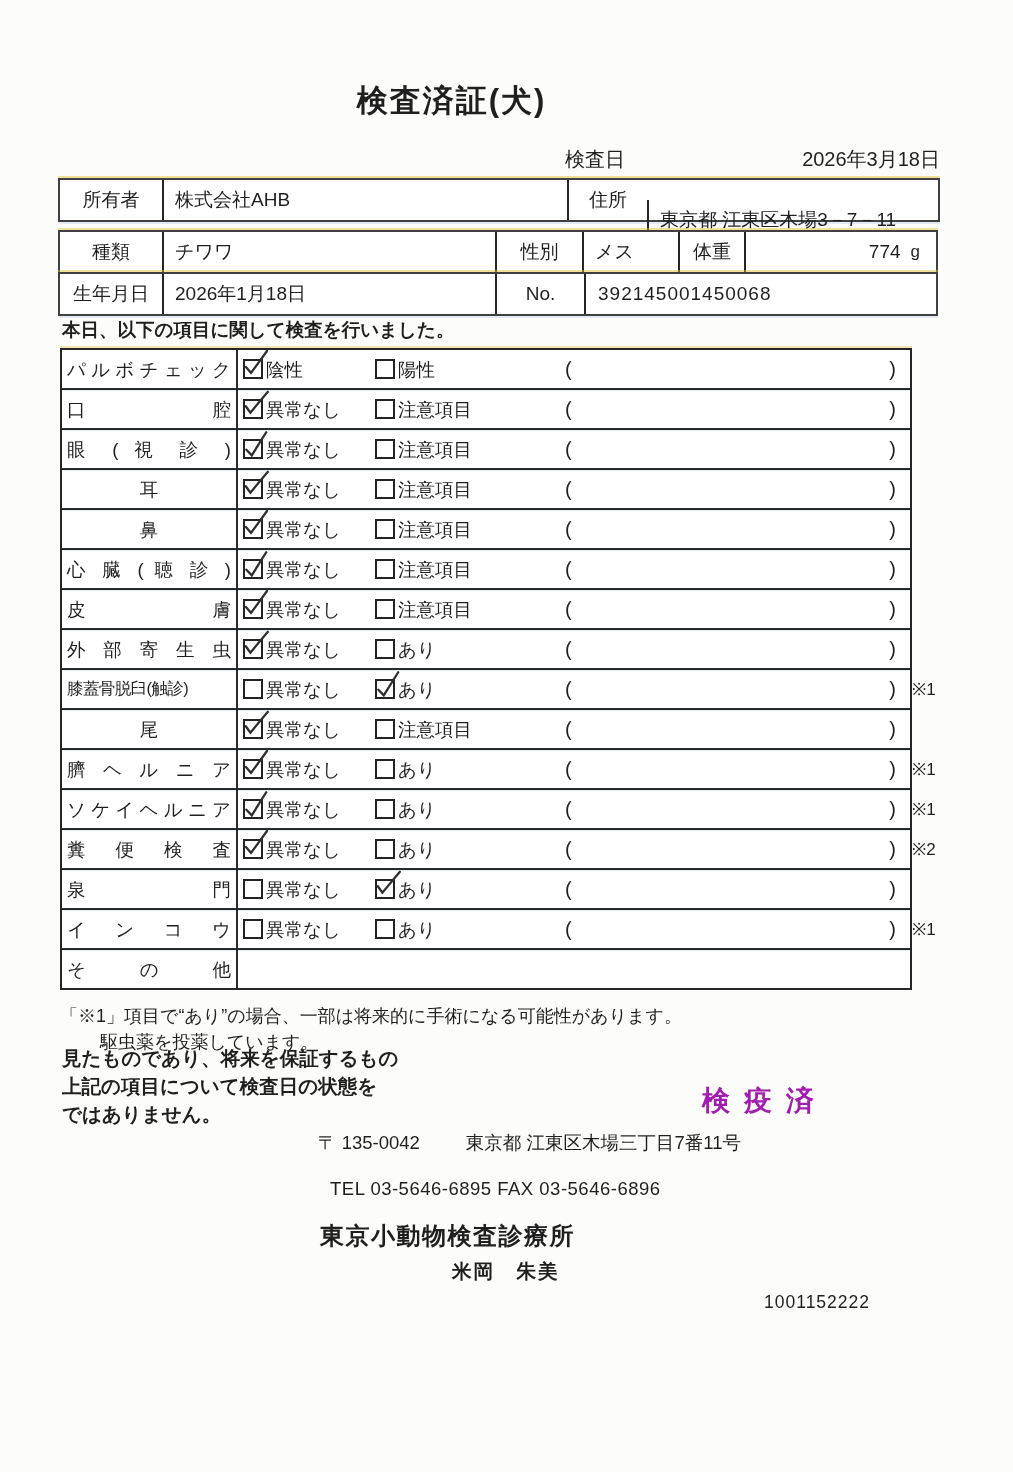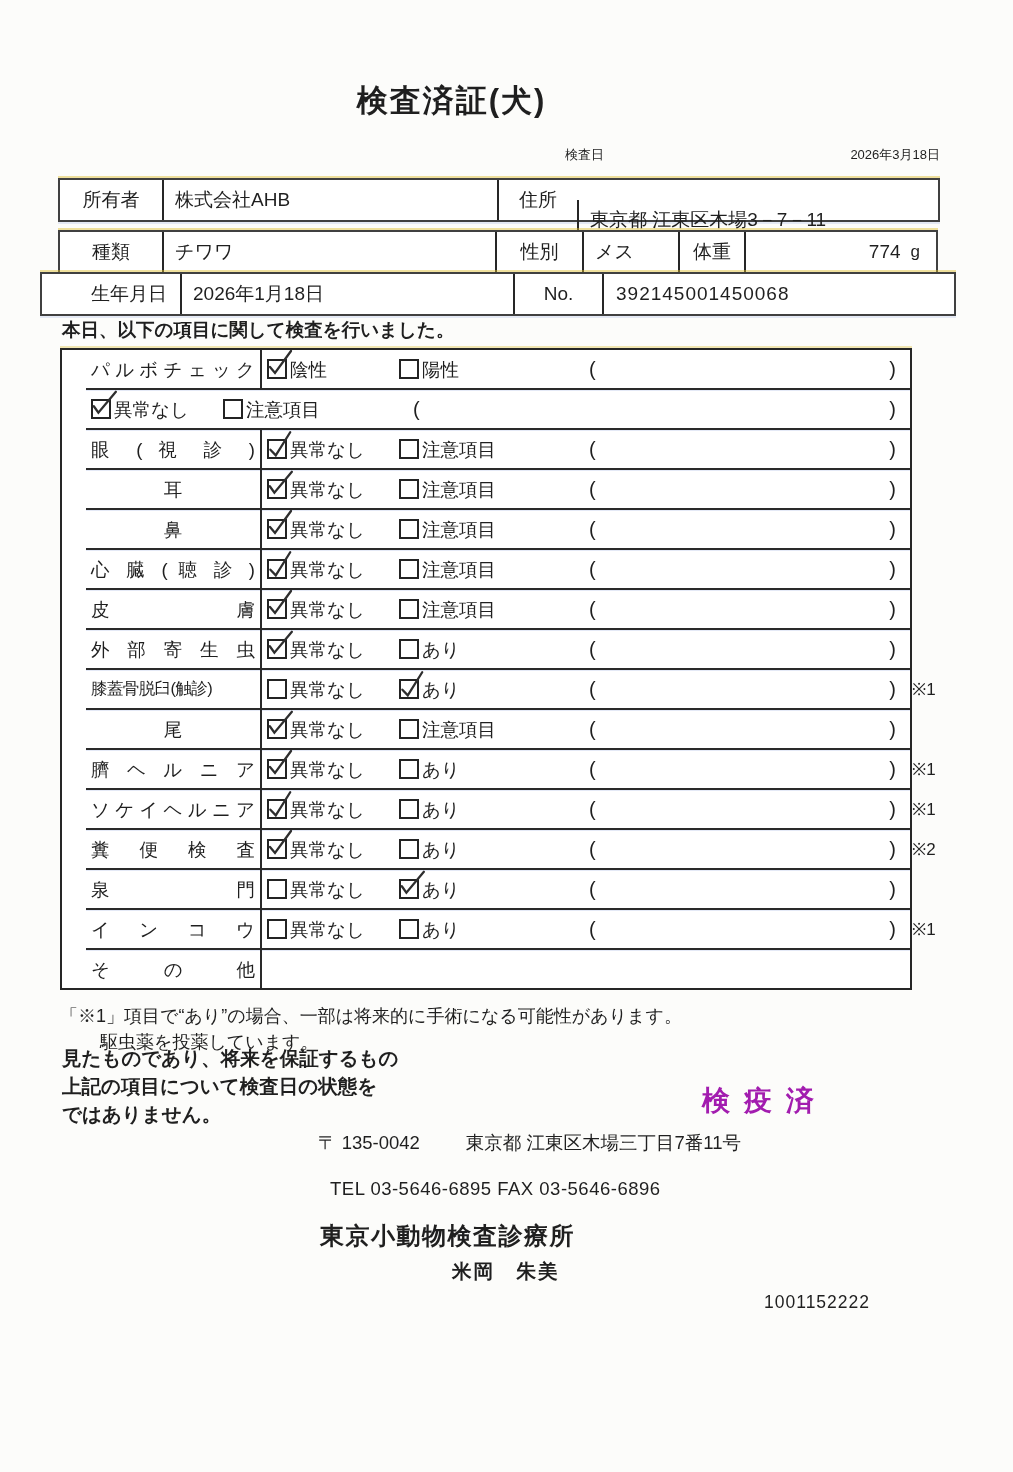--- a/index.html
+++ b/index.html
@@ -15,7 +15,7 @@
   .title{top:80px;left:0;width:903px;text-align:center;
     font-size:31px;font-weight:600;letter-spacing:2px;}
   .daterow{top:146px;left:565px;width:375px;display:flex;
-    justify-content:space-between;font-size:13px;font-weight:500;}
+    justify-content:space-between;font-size:20px;font-weight:500;}
 
   
   .htable{display:flex;border:2px solid #404040;background:#fff;

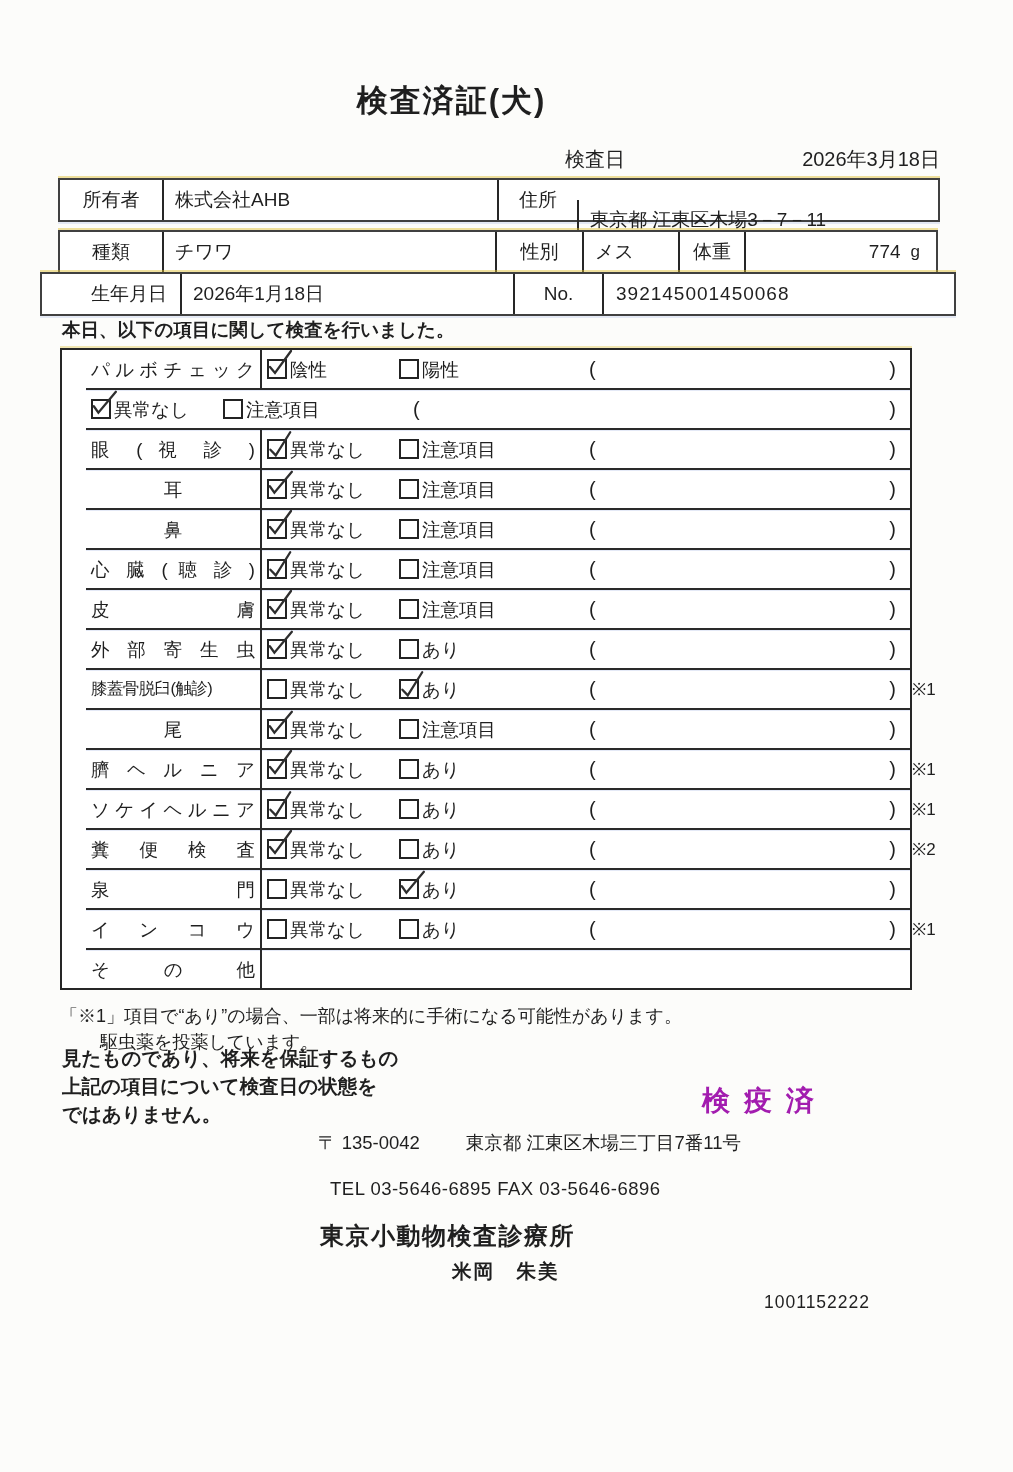--- a/index.html
+++ b/index.html
@@ -28,7 +28,7 @@
   .pet-r1{top:230px;left:58px;width:876px;height:40px;}
   .pet-r2{top:272px;left:40px;width:876px;height:40px;padding-left:36px;}
   .w-ownlab{width:102px;}
-  .w-ownval{width:335px;}
+  .w-ownval{width:405px;}
   .w-addrlab{width:80px;}
   .w-addrval{flex:1;margin-top:20px;}
   .w-breedlab{width:102px;}

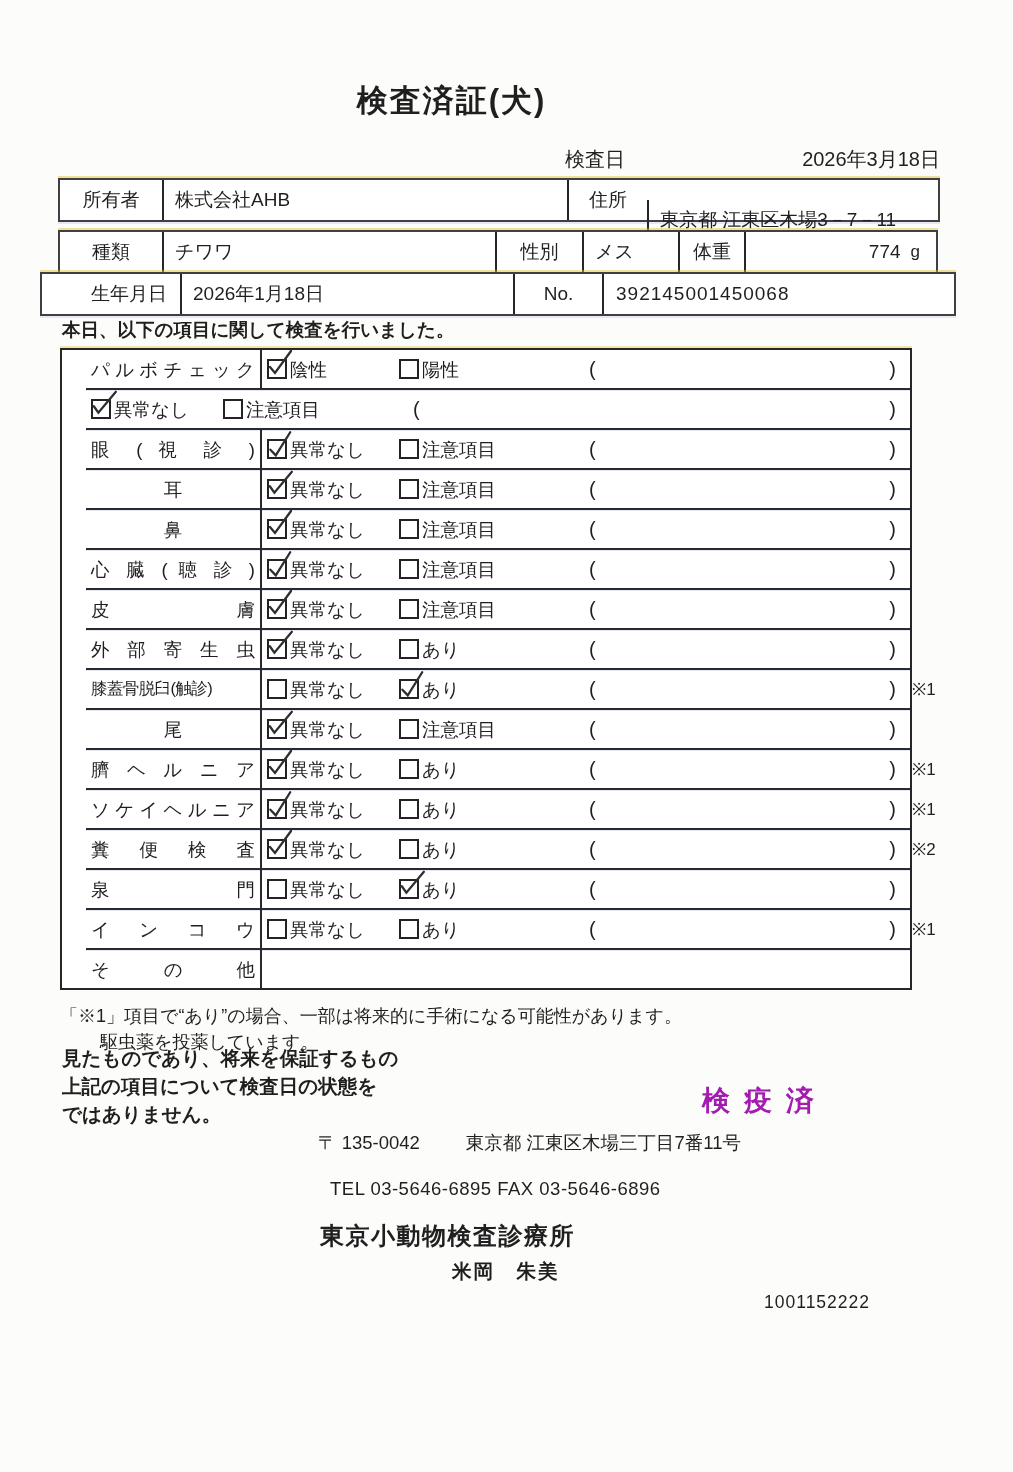--- a/index.html
+++ b/index.html
@@ -26,7 +26,7 @@
   .bl{border-left:2px solid #262626;}
   .owner-t{top:178px;left:58px;width:878px;height:40px;}
   .pet-r1{top:230px;left:58px;width:876px;height:40px;}
-  .pet-r2{top:272px;left:40px;width:876px;height:40px;padding-left:36px;}
+  .pet-r2{top:272px;left:58px;width:876px;height:40px;}
   .w-ownlab{width:102px;}
   .w-ownval{width:405px;}
   .w-addrlab{width:80px;}

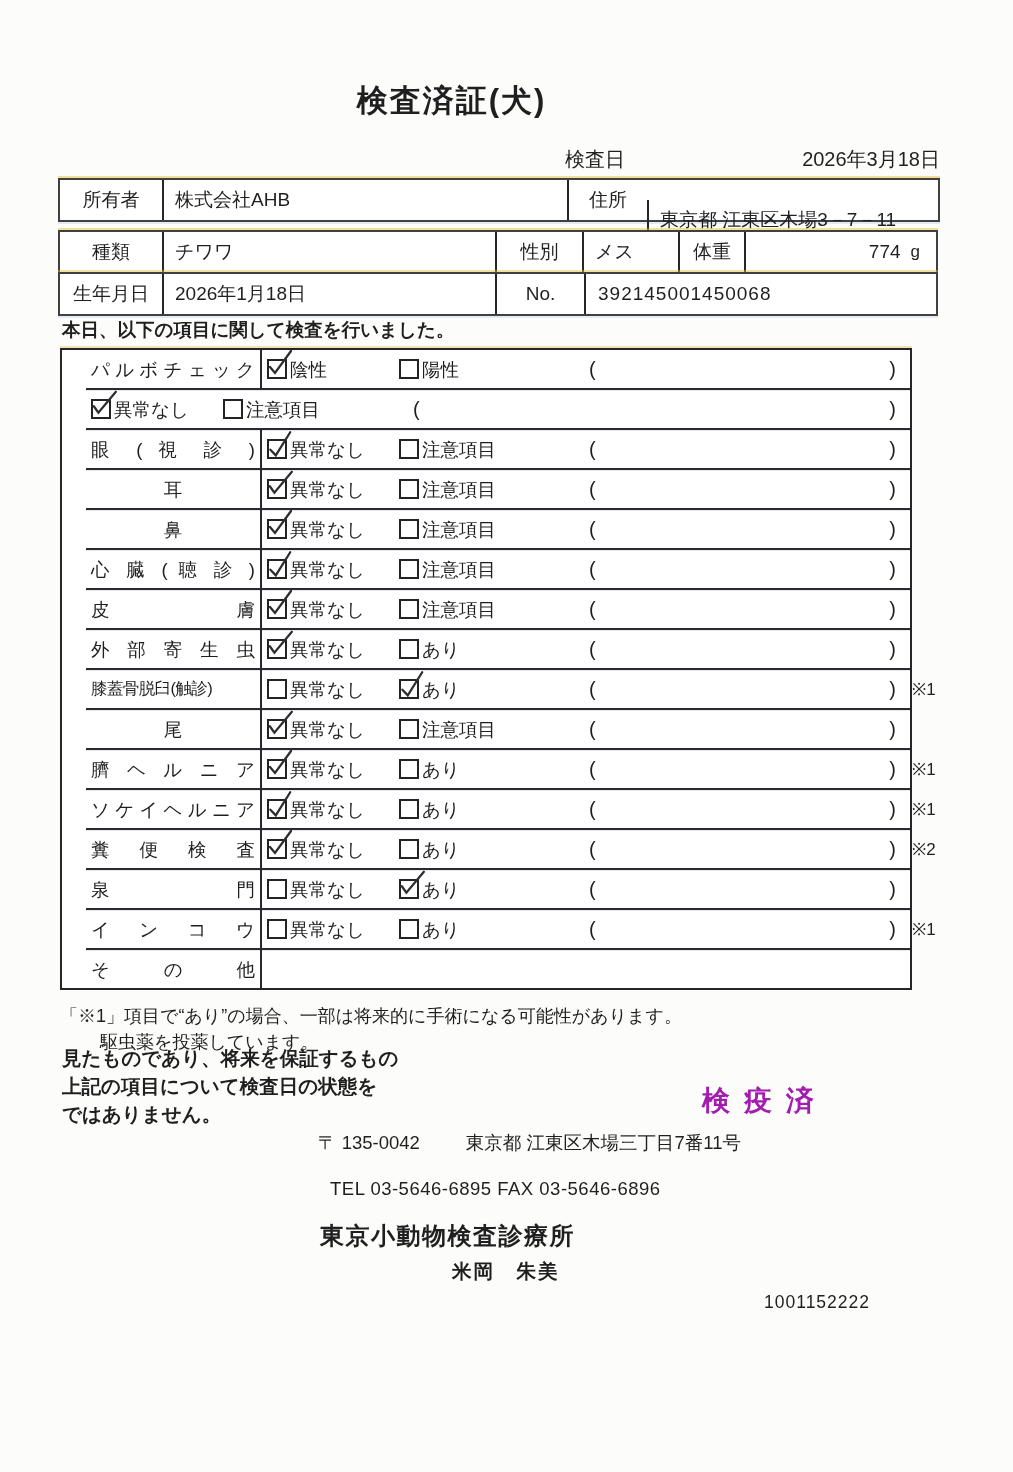--- a/index.html
+++ b/index.html
@@ -47,7 +47,7 @@
   .ctable{top:348px;left:60px;width:848px;border:2px solid #262626;background:#fff;
     box-shadow:0 -2px 0 rgba(222,188,40,.35);}
   .crow{display:flex;height:38px;border-bottom:2px solid #2a2a2a;position:relative;
-    box-shadow:0 1px 0 rgba(130,155,215,.22);margin-left:24px;}
+    box-shadow:0 1px 0 rgba(130,155,215,.22);}
   .crow:last-child{border-bottom:none;box-shadow:none;}
   .rlabel{width:164px;border-right:2px solid #2a2a2a;display:flex;align-items:center;
     padding:0 5px;font-size:18.5px;box-sizing:content-box;}

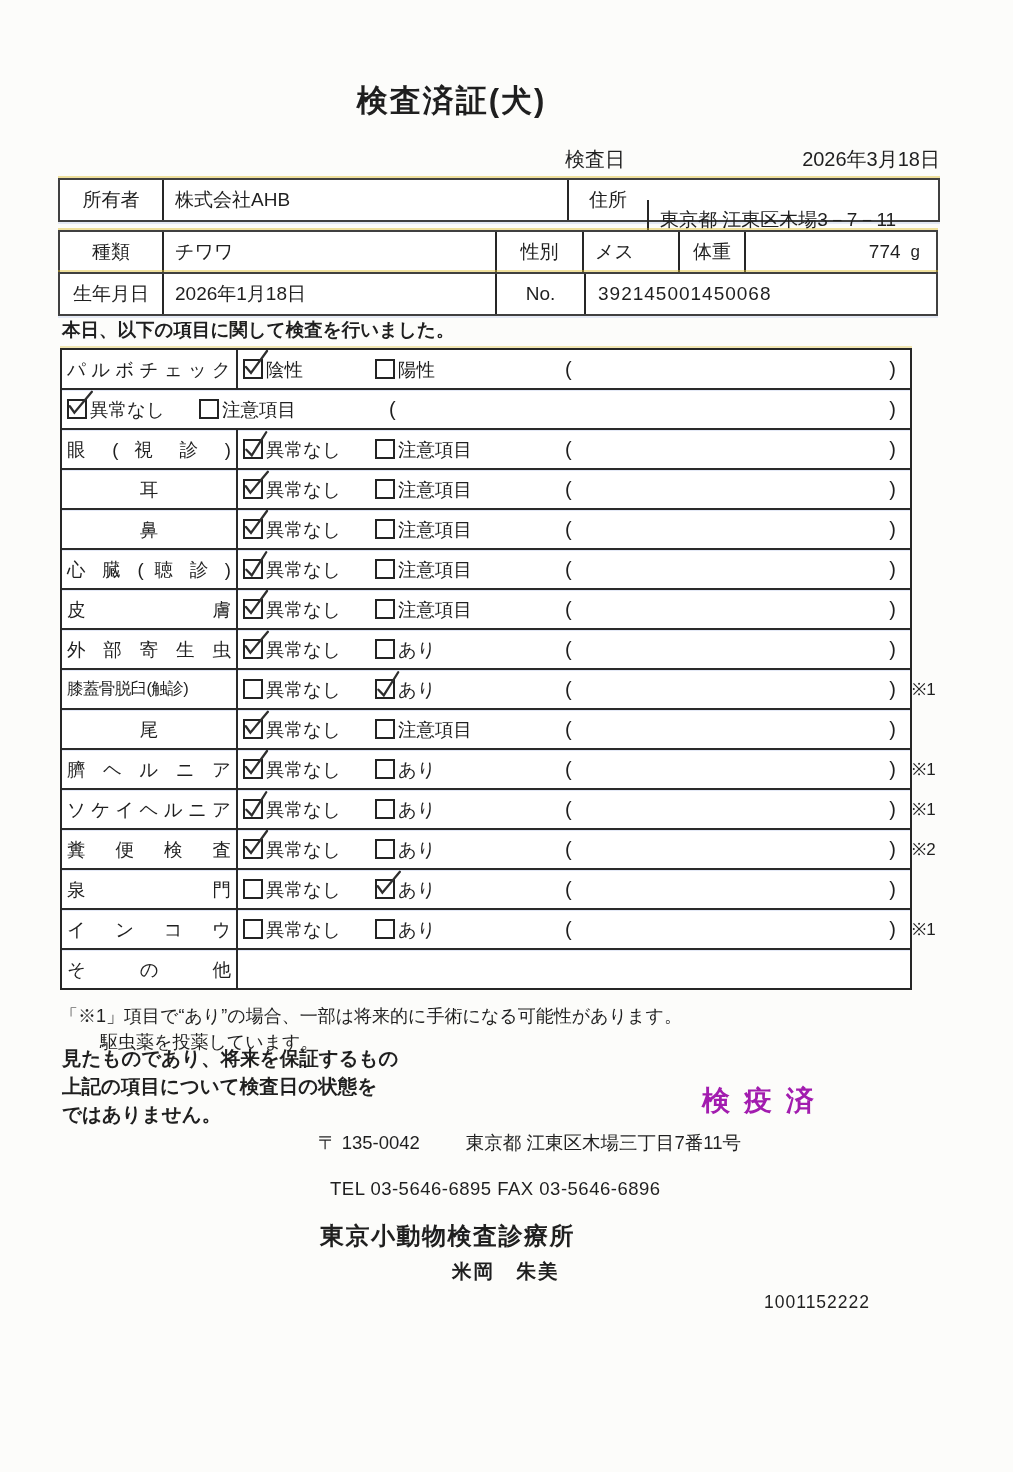--- a/index.html
+++ b/index.html
@@ -146,6 +146,9 @@
   </div>
 
   <div class="crow">
+    <div class="rlabel">
+        <span>口 腔</span>
+      </div>
     <div class="rbody">
       <span class="opt o1">
           <span class="cb cb1 checked">

